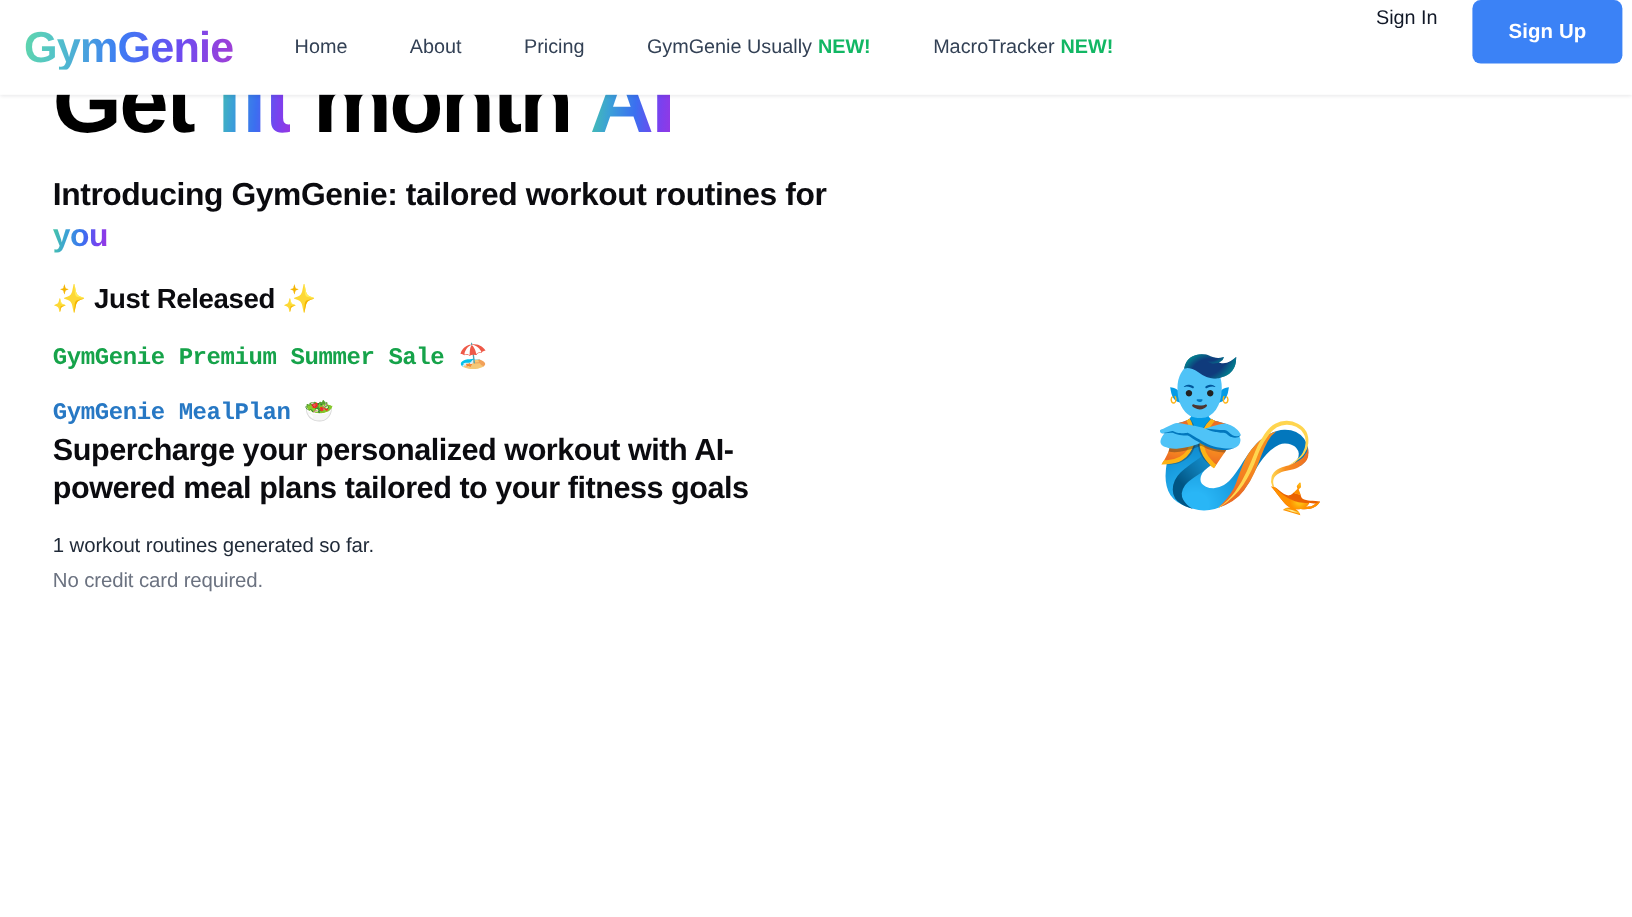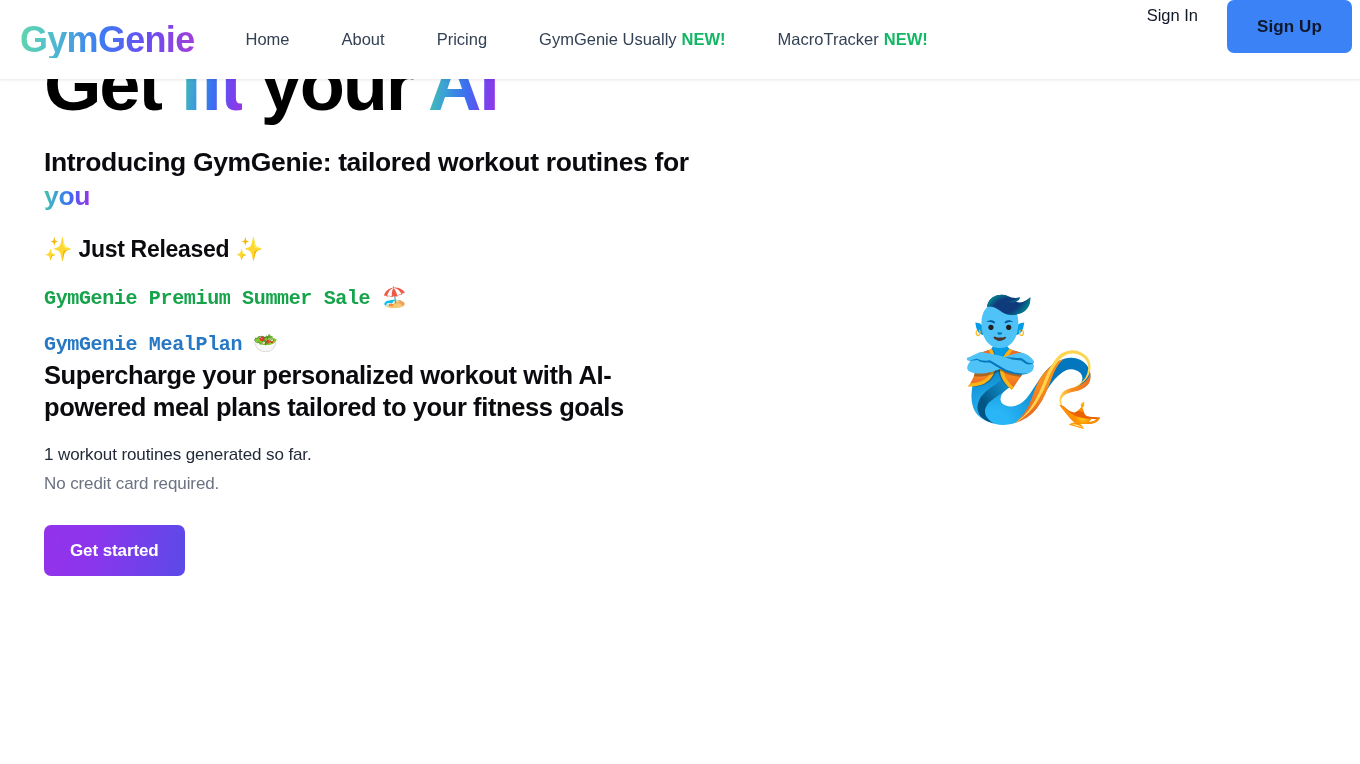--- a/index.html
+++ b/index.html
@@ -88,7 +88,7 @@
     border: none;
     border-radius: 7px;
     background: #3b82f6;
-    color: #0f172a;
+    color: #ffffff;
     font-size: 17px;
     font-weight: 700;
     font-family: "Liberation Sans", sans-serif;

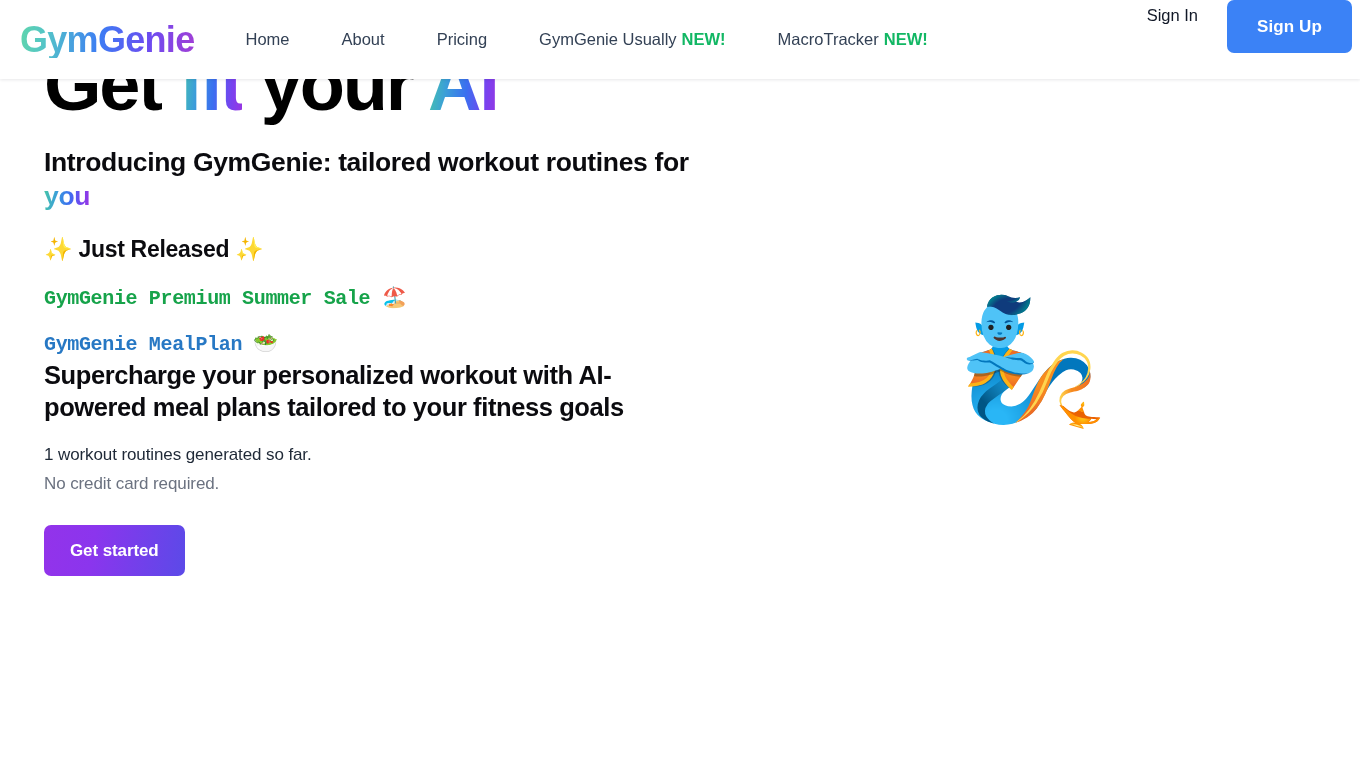--- a/index.html
+++ b/index.html
@@ -227,7 +227,7 @@
   <div class="hero-left">
 
     <h1 class="hero-title">
-      <span>Get </span><span class="grad-text">fit</span><span> your </span><span class="grad-text">AI</span>
+      <span>Get </span><span class="grad-text">fit</span><span> month </span><span class="grad-text">AI</span>
     </h1>
 
     <p class="hero-sub">

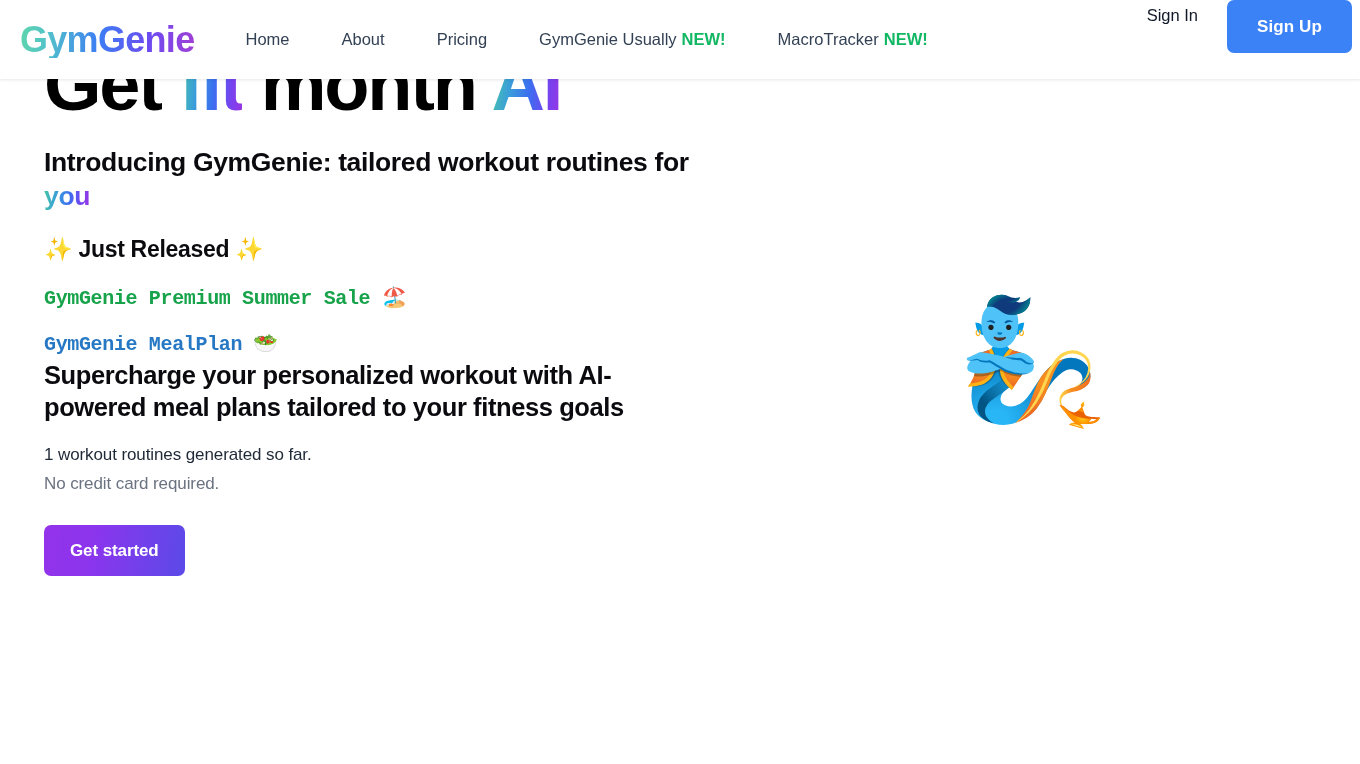--- a/index.html
+++ b/index.html
@@ -248,7 +248,6 @@
     <p class="stat-line">1 workout routines generated so far.</p>
     <p class="nocard-line">No credit card required.</p>
 
-    <button class="cta-btn">Get started</button>
   </div>
 
   <div class="hero-right">

